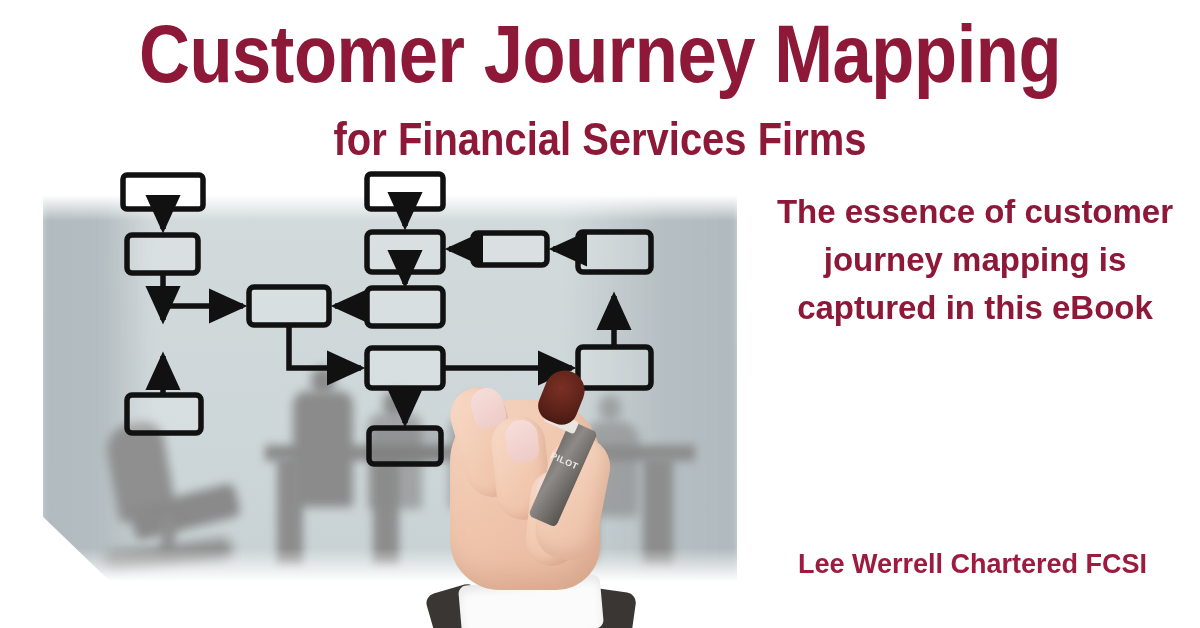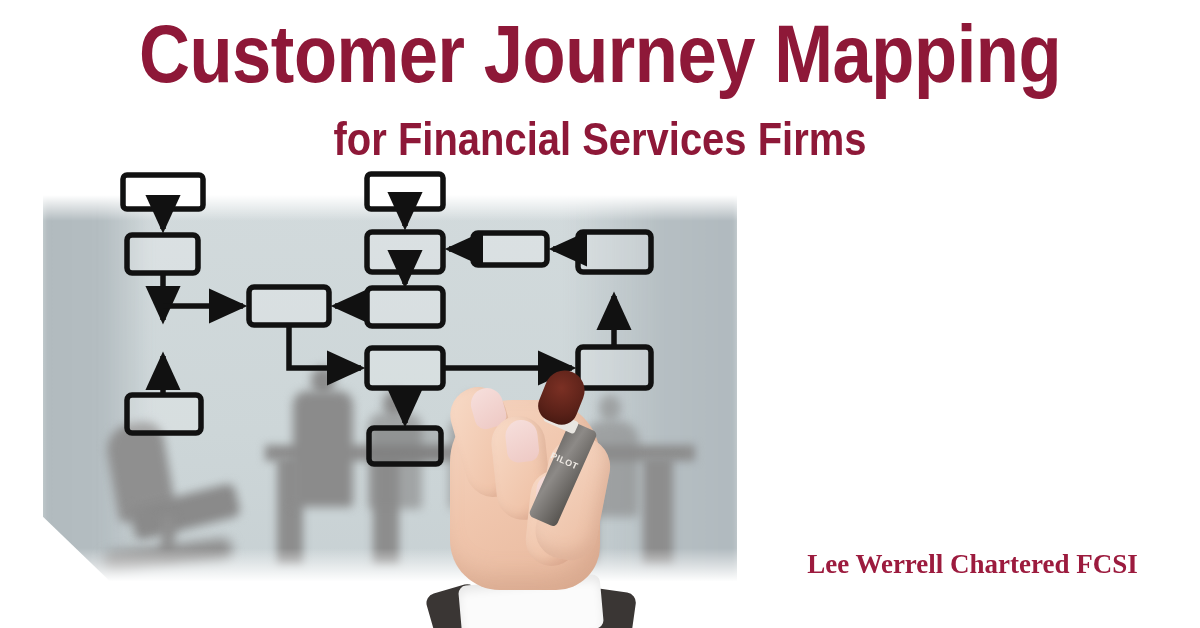--- a/index.html
+++ b/index.html
@@ -420,6 +420,7 @@
 
   <div class="title">Customer Journey Mapping</div>
   <div class="subtitle">for Financial Services Firms</div>
+  <div class="pitch">The essence of customer journey mapping is captured in this eBook</div>
   <div class="byline">Lee Werrell Chartered FCSI</div>
 
 </div>

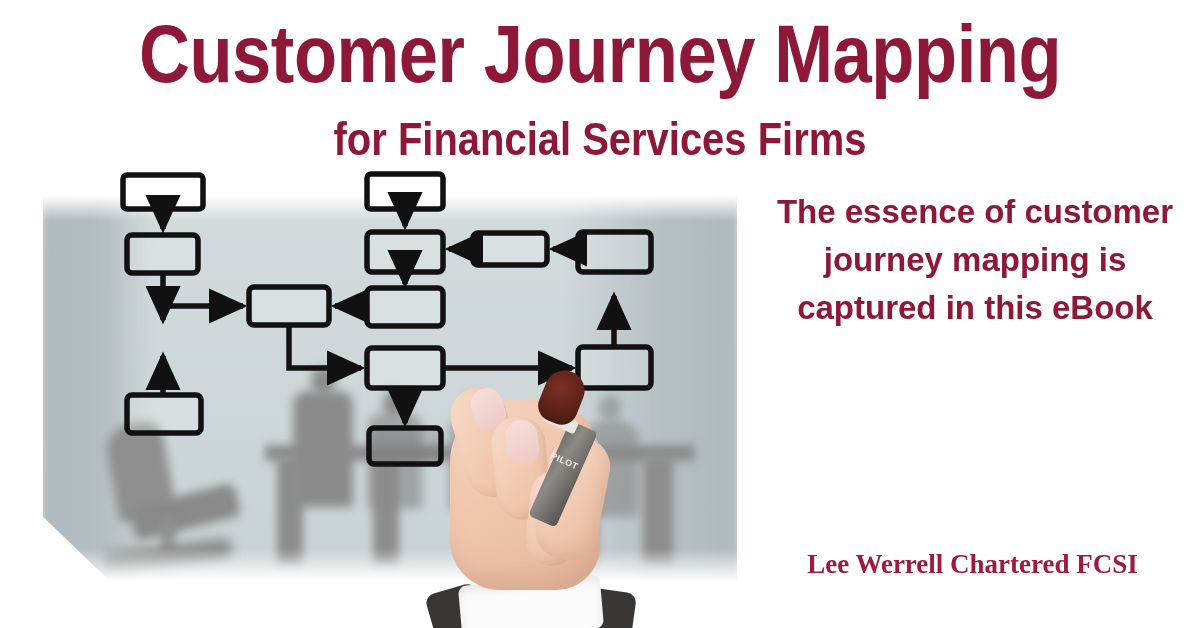--- a/index.html
+++ b/index.html
@@ -73,7 +73,7 @@
     top: 548px;
     width: 445px;
     text-align: center;
-    font-family: Liberation Serif, serif;
+    font-family: Liberation Sans, sans-serif;
     font-weight: 700;
     font-size: 27px;
     line-height: 32px;

